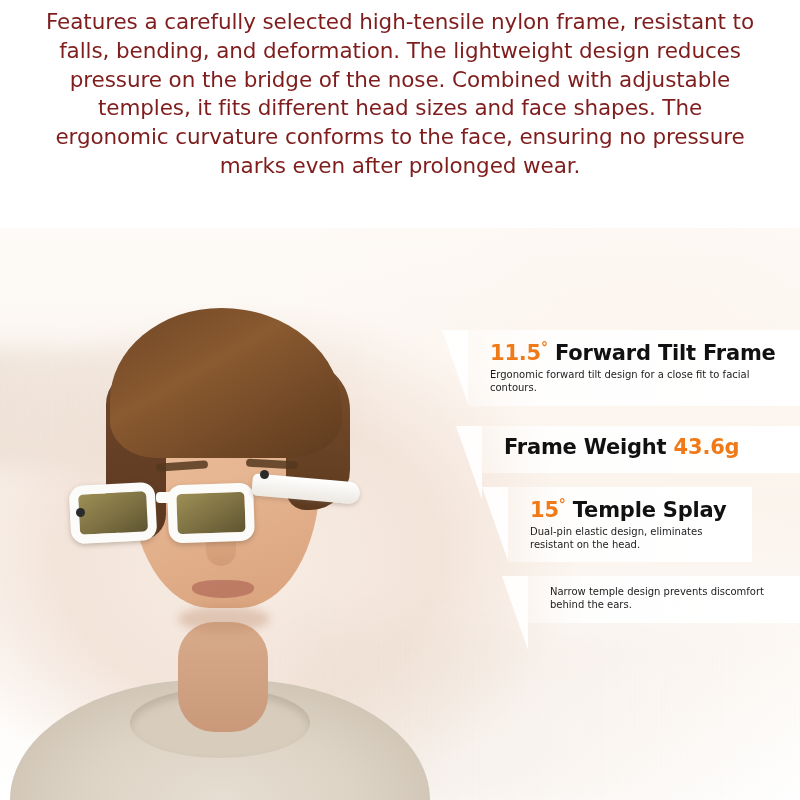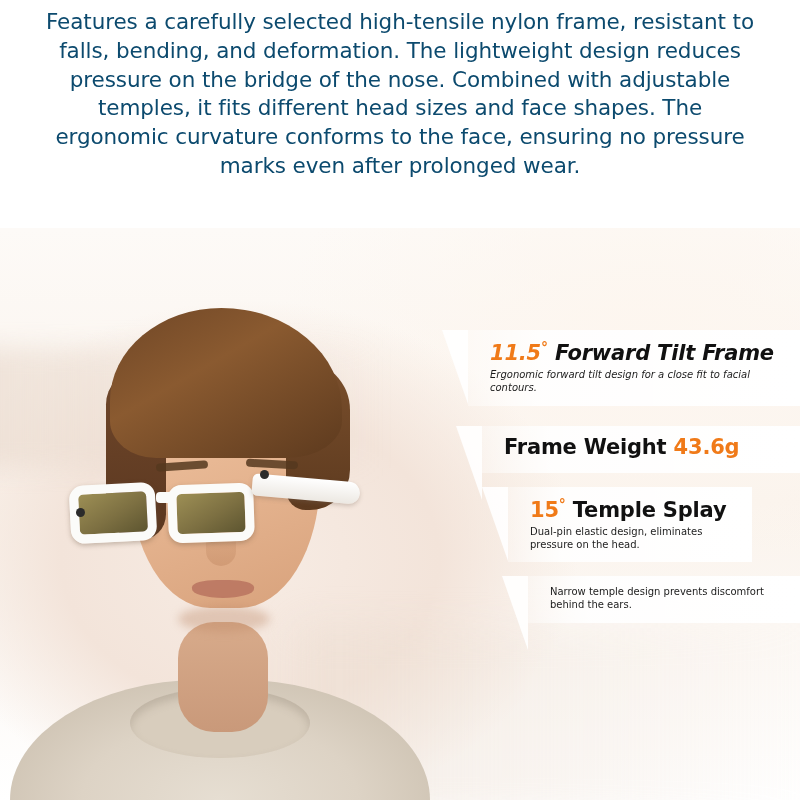--- a/index.html
+++ b/index.html
@@ -33,7 +33,7 @@
     text-align: center;
     font-size: 21.5px;
     line-height: 1.34;
-    color: #0c4a6e;
+    color: #7f1d1d;
     letter-spacing: -0.1px;
   }
 

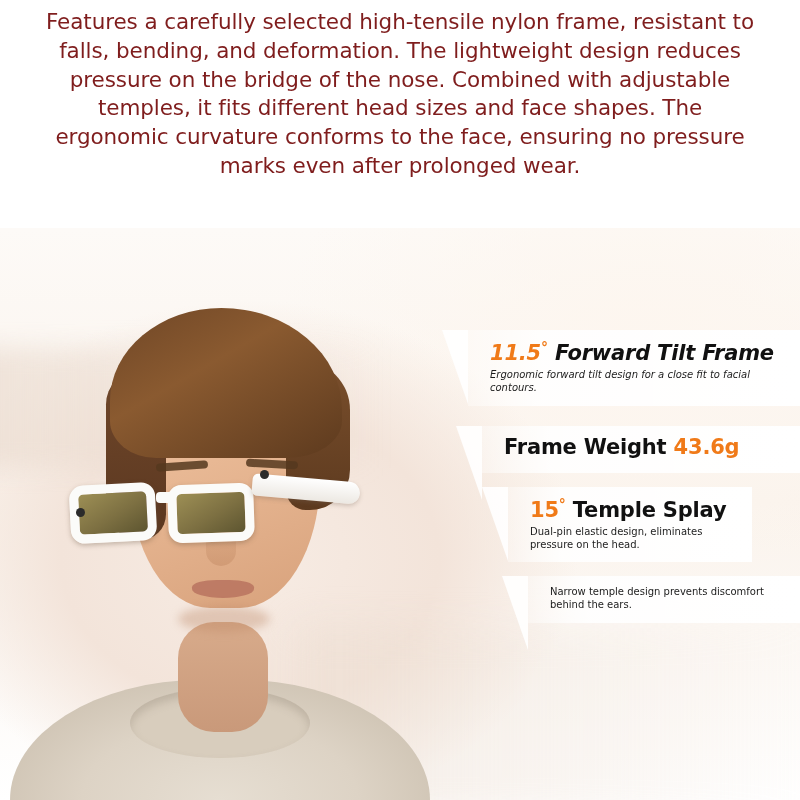--- a/index.html
+++ b/index.html
@@ -305,7 +305,7 @@
   }
 
   
-  .f0 { margin-left: 48px; width: 332px; font-style: italic; }
+  .f0 { margin-left: 48px; width: 332px; }
   .f1 { margin-left: 62px; width: 318px; margin-top: 20px; }
   .f2 { margin-left: 88px; width: 244px; }
   .f3 { margin-left: 108px; width: 272px; }

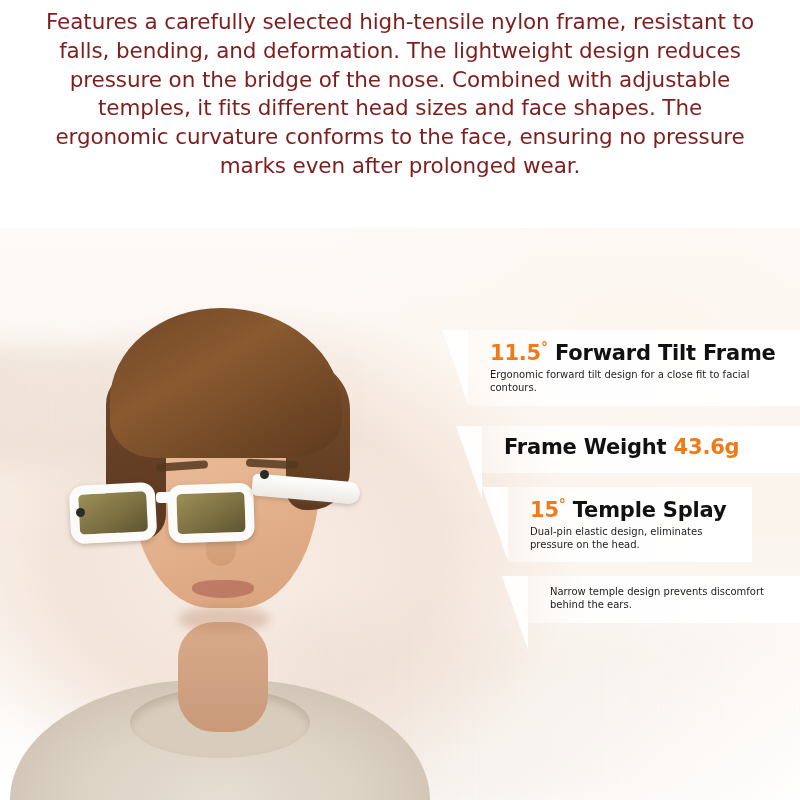--- a/index.html
+++ b/index.html
@@ -370,7 +370,7 @@
         <span class="accent">15</span><span class="accent deg">°</span>
         <span>Temple Splay</span>
       </div>
-      <div class="feature-desc">Dual-pin elastic design, eliminates pressure on the head.</div>
+      <div class="feature-desc">Dual-pin elastic design, eliminates resistant on the head.</div>
     </div>
 
     <div class="feature f3">

